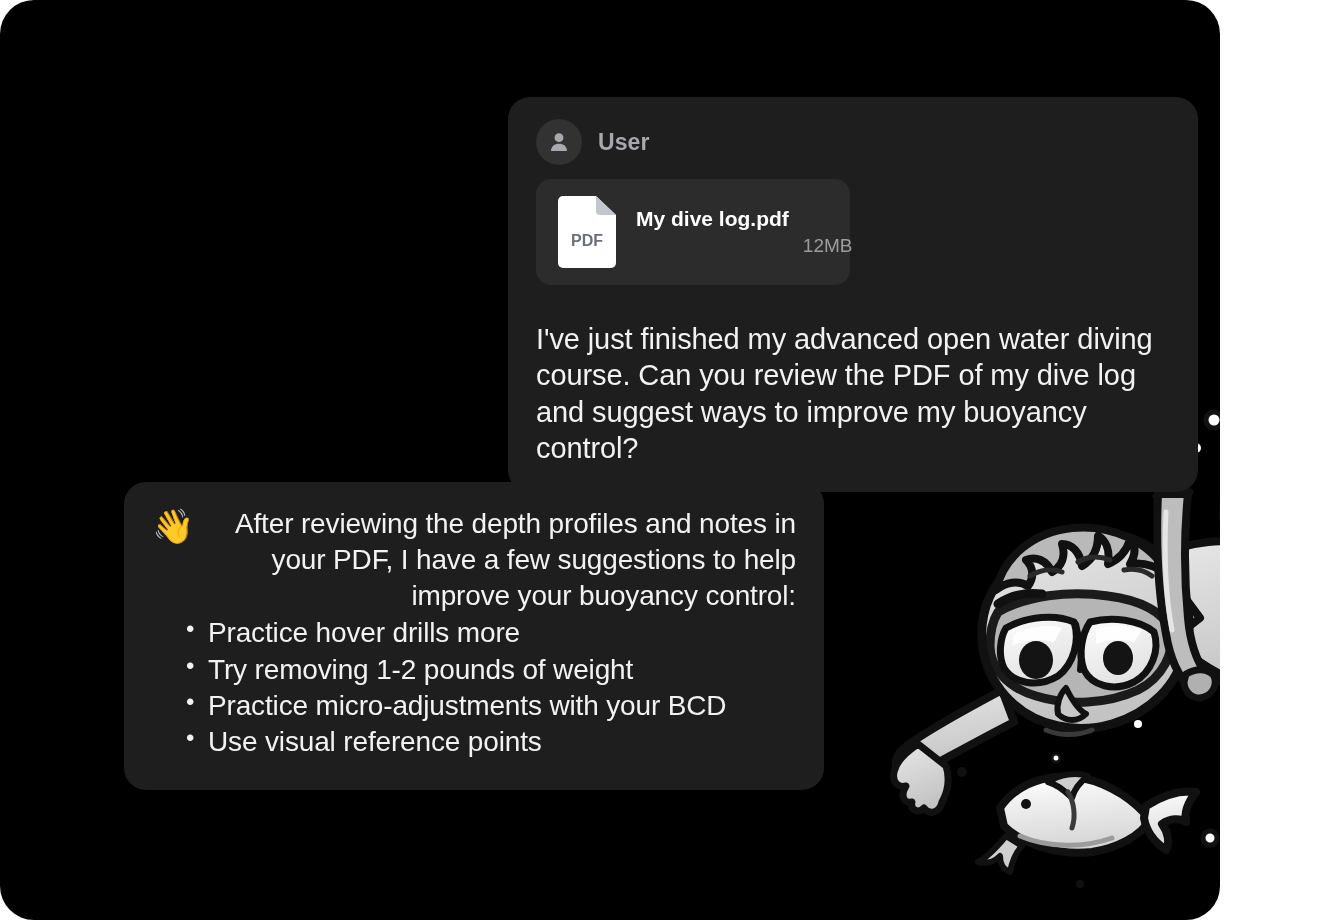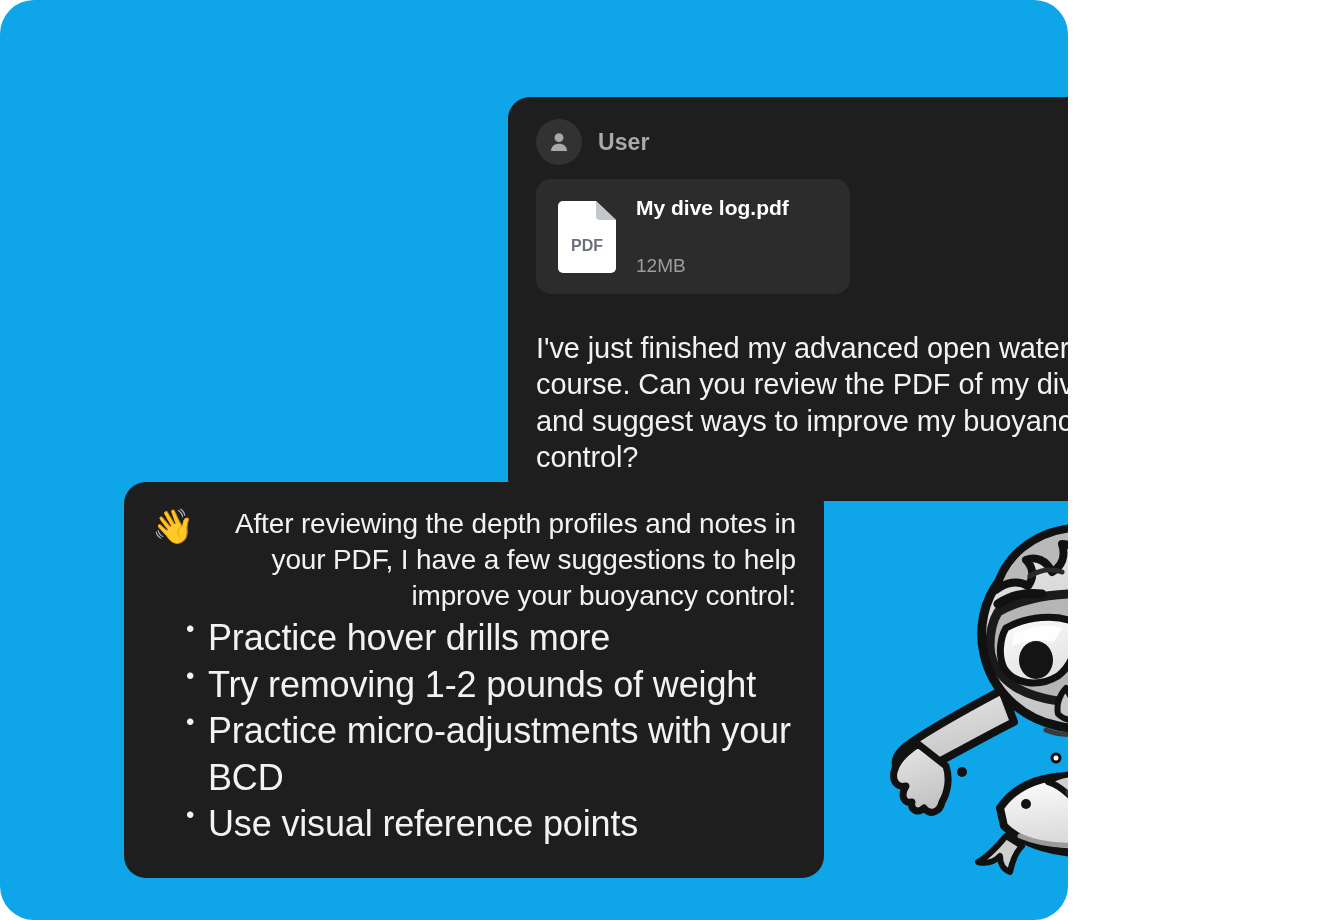--- a/index.html
+++ b/index.html
@@ -16,9 +16,9 @@
 
   #stage {
     position: relative;
-    width: 1068px;
+    width: 1220px;
     height: 920px;
-    background: #0ea5e9;
+    background: #000000;
     border-radius: 34px;
     overflow: hidden;
   }

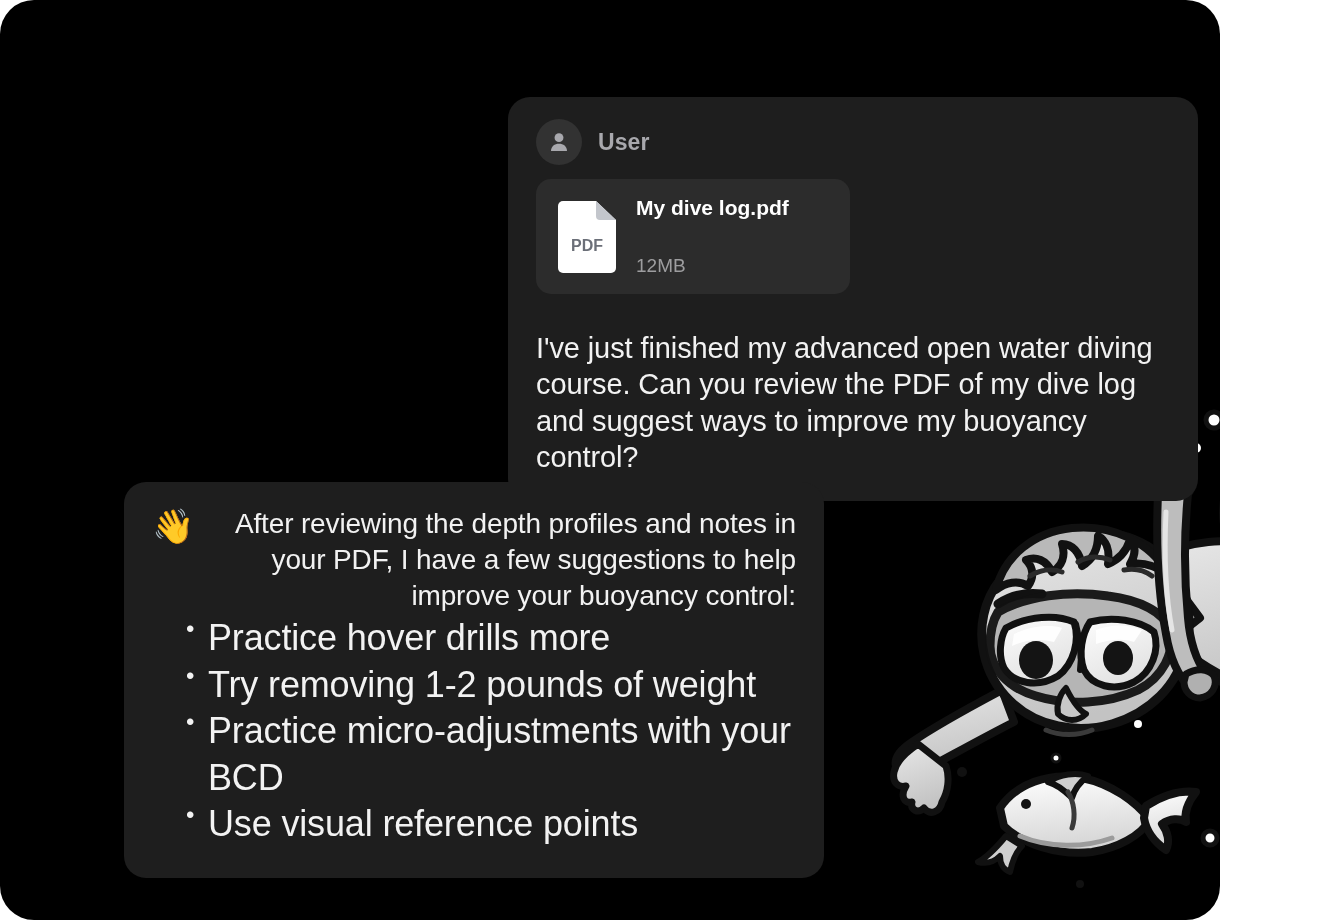--- a/index.html
+++ b/index.html
@@ -80,7 +80,7 @@
     margin-bottom: 24px;
   }
   .pdf-icon { width: 58px; height: 72px; flex: none; display: block; }
-  .attach-meta { display: flex; flex-direction: column; gap: 7px; min-width: 0; }
+  .attach-meta { display: flex; gap: 14px; min-width: 0; }
   .attach-name {
     color: #ffffff;
     font-size: 21px;

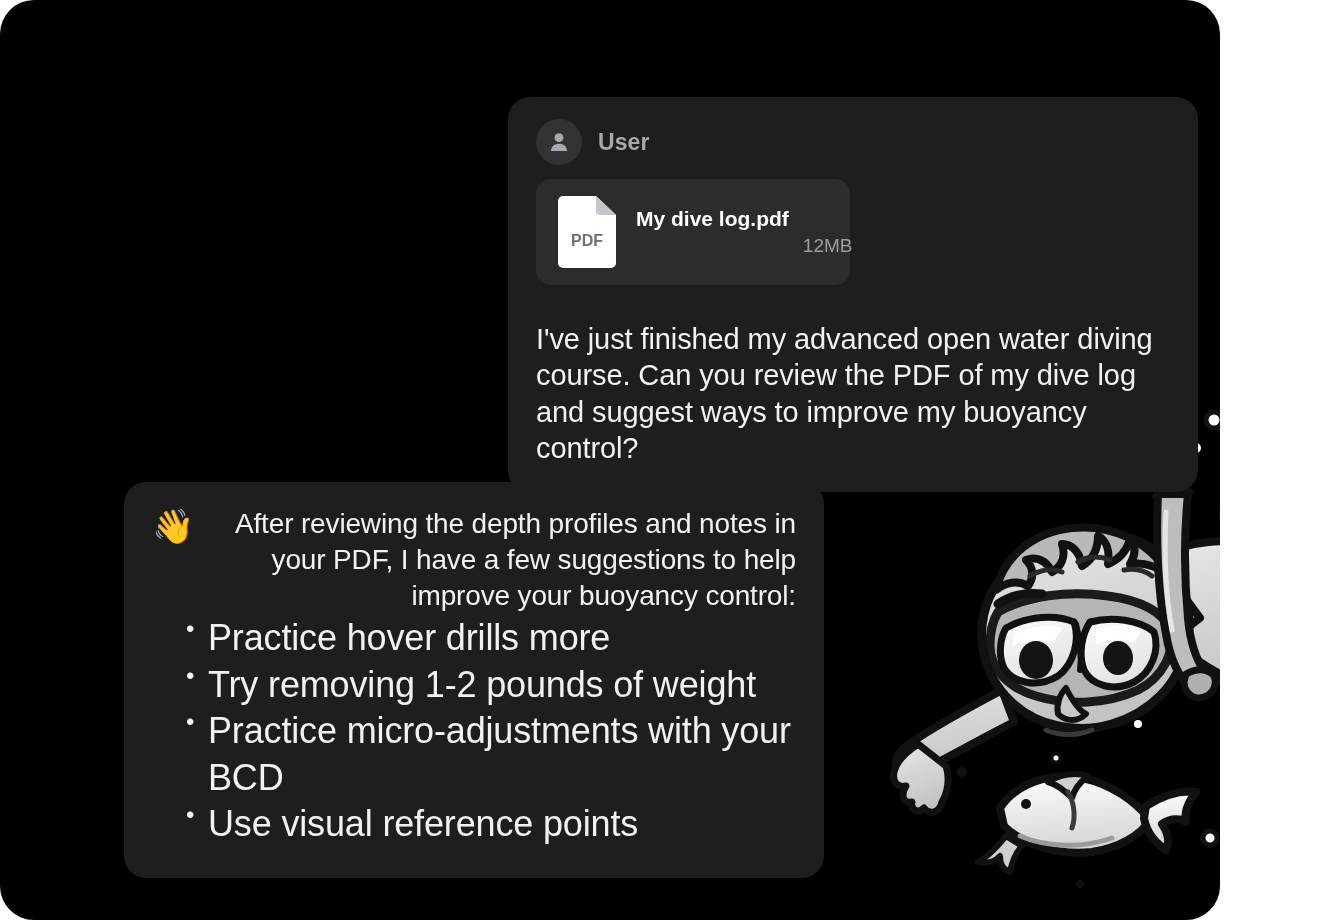--- a/index.html
+++ b/index.html
@@ -137,7 +137,7 @@
   }
   ul.assist-list li {
     color: #f2f2f2;
-    font-size: 36px;
+    font-size: 28px;
     line-height: 1.29;
     letter-spacing: -0.15px;
     position: relative;

